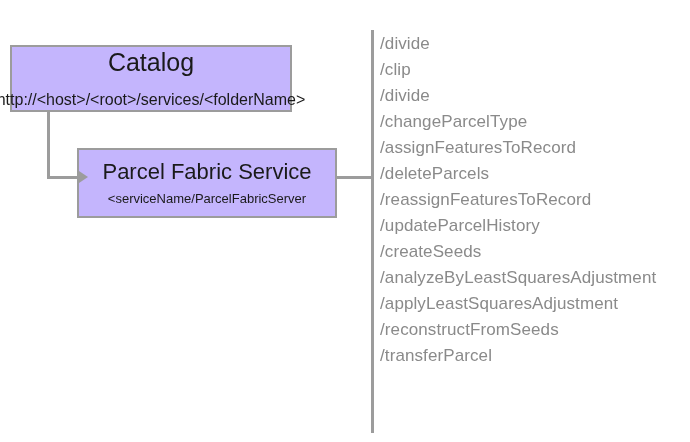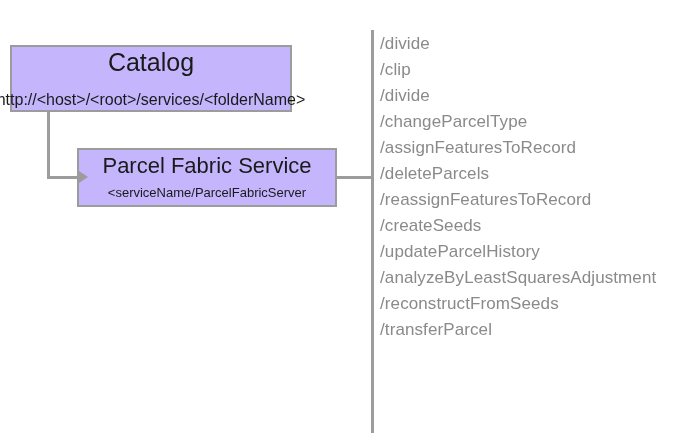--- a/index.html
+++ b/index.html
@@ -62,7 +62,7 @@
     left: 77px;
     top: 148px;
     width: 260px;
-    height: 59px;
+    height: 70px;
   }
   #service-node .node-title {
     font-size: 22px;

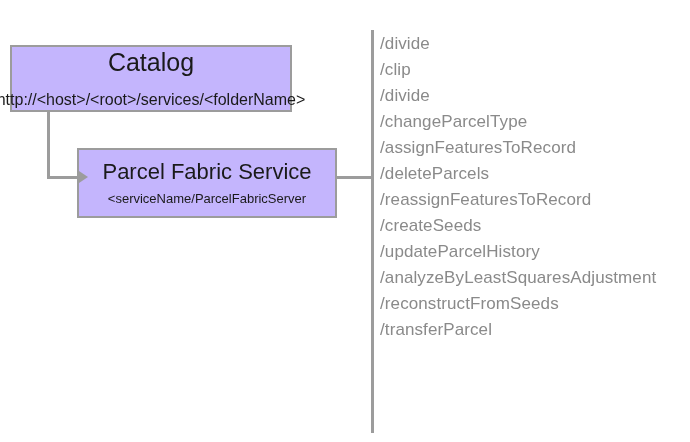--- a/index.html
+++ b/index.html
@@ -165,8 +165,8 @@
       <li>/assignFeaturesToRecord</li>
       <li>/deleteParcels</li>
       <li>/reassignFeaturesToRecord</li>
+      <li>/updateParcelHistory</li>
       <li>/createSeeds</li>
-      <li>/updateParcelHistory</li>
       <li>/analyzeByLeastSquaresAdjustment</li>
       <li>/reconstructFromSeeds</li>
       <li>/transferParcel</li>

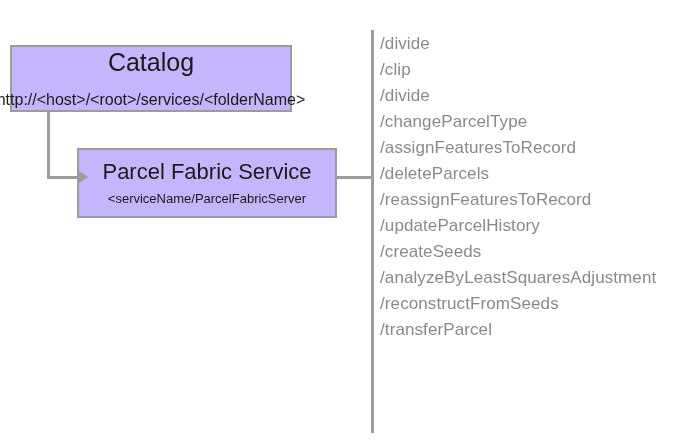--- a/index.html
+++ b/index.html
@@ -168,6 +168,7 @@
       <li>/updateParcelHistory</li>
       <li>/createSeeds</li>
       <li>/analyzeByLeastSquaresAdjustment</li>
+      <li>/applyLeastSquaresAdjustment</li>
       <li>/reconstructFromSeeds</li>
       <li>/transferParcel</li>
     </ul>

